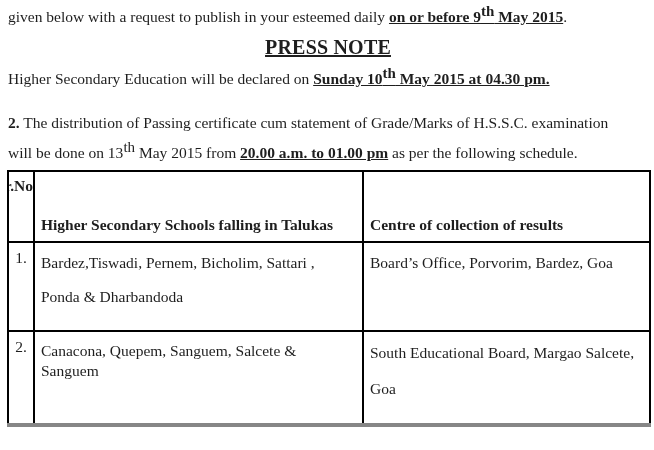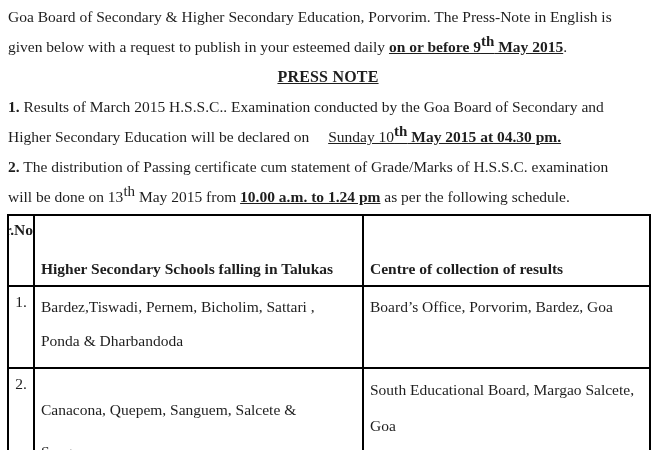--- a/index.html
+++ b/index.html
@@ -95,7 +95,6 @@
 
 <div class="doc">
 
-  <div class="line"><span>Goa Board of Secondary &amp; Higher Secondary Education, Porvorim. The Press-Note in English is</span></div>
   <div class="line"><span>given below with a request to publish in your esteemed daily </span><span style="text-decoration: underline;"><span style="font-weight: bold;">on or before 9</span><sup style="font-weight: bold;">th</sup><span style="font-weight: bold;"> May 2015</span></span><span>.</span></div>
 
   <div class="line title-line">

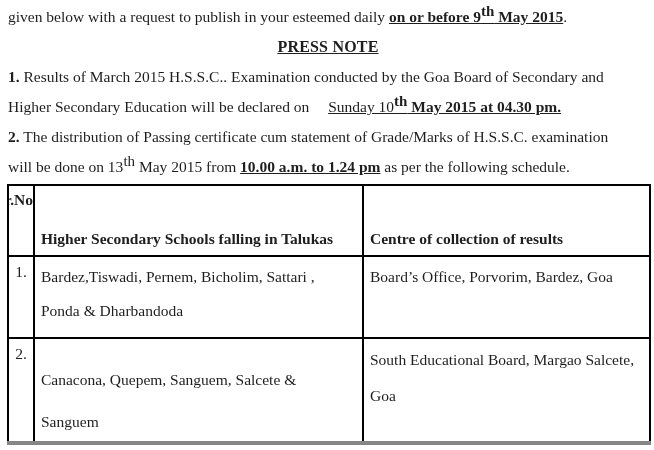--- a/index.html
+++ b/index.html
@@ -28,7 +28,7 @@
   .title-text {
     font-weight: bold;
     text-decoration: underline;
-    font-size: 16px;
+    font-size: 20px;
     letter-spacing: 0.2px;
   }
   .para2-start {

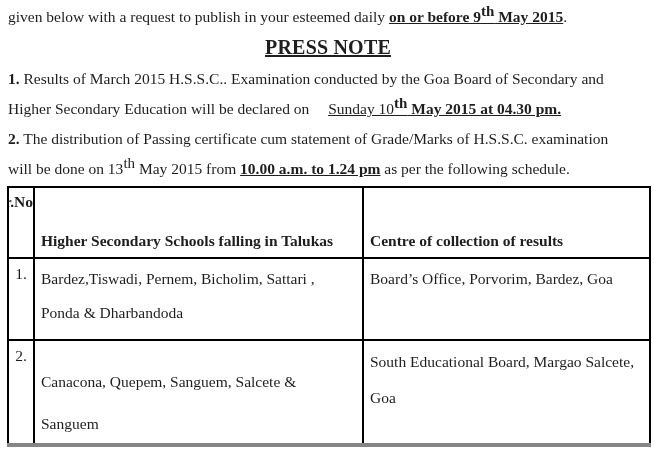--- a/index.html
+++ b/index.html
@@ -101,7 +101,6 @@
     <span class="title-text">PRESS NOTE</span>
   </div>
 
-  <div class="line"><span style="font-weight: bold;">1.</span><span> Results of March 2015 H.S.S.C.. Examination conducted by the Goa Board of Secondary and</span></div>
   <div class="line"><span>Higher Secondary Education will be declared on </span><span style="text-decoration: underline;"><span style="font-weight: normal; margin-left: 15px;">Sunday 10</span><sup style="font-weight: bold;">th</sup><span style="font-weight: bold;"> May 2015 at 04.30 pm.</span></span></div>
 
   <div class="line para2-start"><span style="font-weight: bold;">2.</span><span> The distribution of Passing certificate cum statement of Grade/Marks of H.S.S.C. examination</span></div>

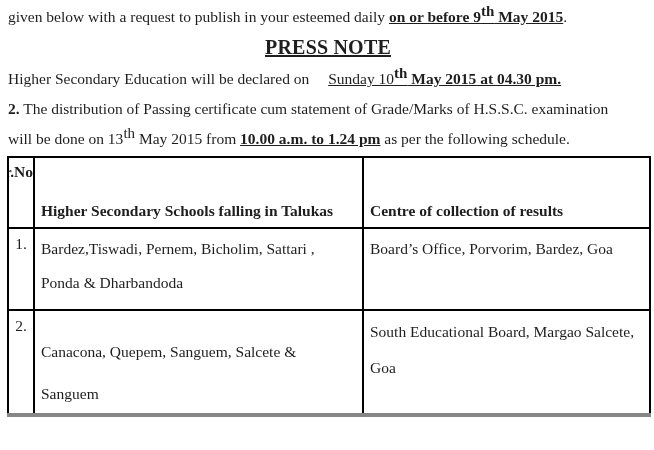--- a/index.html
+++ b/index.html
@@ -101,7 +101,7 @@
     <span class="title-text">PRESS NOTE</span>
   </div>
 
-  <div class="line"><span>Higher Secondary Education will be declared on </span><span style="text-decoration: underline;"><span style="font-weight: normal; margin-left: 15px;">Sunday 10</span><sup style="font-weight: bold;">th</sup><span style="font-weight: bold;"> May 2015 at 04.30 pm.</span></span></div>
+  <div class="line"><span>Higher Secondary Education will be declared on </span><span style="text-decoration: underline;"><span style="font-weight: bold;">Sunday 10</span><sup style="font-weight: bold;">th</sup><span style="font-weight: bold;"> May 2015 at 04.30 pm.</span></span></div>
 
   <div class="line para2-start"><span style="font-weight: bold;">2.</span><span> The distribution of Passing certificate cum statement of Grade/Marks of H.S.S.C. examination</span></div>
   <div class="line"><span>will be done on 13</span><sup>th</sup><span> May 2015 from </span><span style="text-decoration: underline;"><span style="font-weight: bold;">10.00 a.m. to 1.24 pm</span></span><span> as per the following schedule.</span></div>

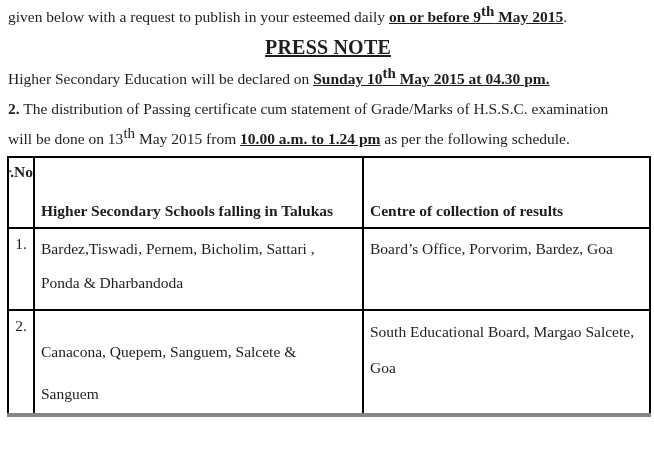--- a/index.html
+++ b/index.html
@@ -32,6 +32,7 @@
     letter-spacing: 0.2px;
   }
   .para2-start {
+    margin-top: 14px;
   }
   sup {
     font-size: 15px;

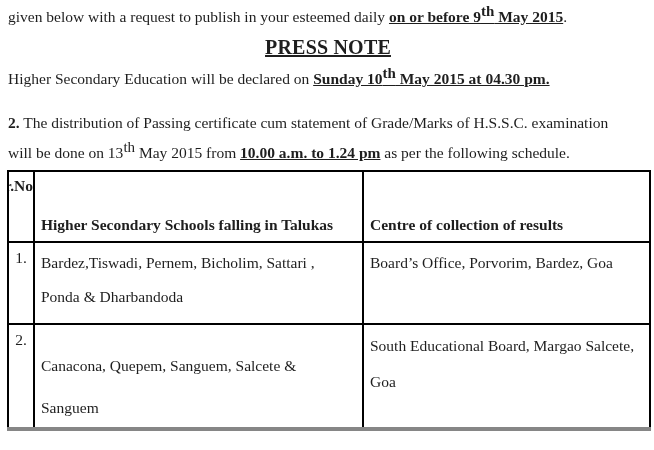--- a/index.html
+++ b/index.html
@@ -105,7 +105,7 @@
   <div class="line"><span>Higher Secondary Education will be declared on </span><span style="text-decoration: underline;"><span style="font-weight: bold;">Sunday 10</span><sup style="font-weight: bold;">th</sup><span style="font-weight: bold;"> May 2015 at 04.30 pm.</span></span></div>
 
   <div class="line para2-start"><span style="font-weight: bold;">2.</span><span> The distribution of Passing certificate cum statement of Grade/Marks of H.S.S.C. examination</span></div>
-  <div class="line"><span>will be done on 13</span><sup>th</sup><span> May 2015 from </span><span style="text-decoration: underline;"><span style="font-weight: bold;">10.00 a.m. to 1.24 pm</span></span><span> as per the following schedule.</span></div>
+  <div class="line"><span>will be done on 13</span><sup>th</sup><span> May 2015 from </span><span style="text-decoration: underline;"><span style="font-weight: bold;">20.00 a.m. to 01.00 pm</span></span><span> as per the following schedule.</span></div>
 
   <table class="results-table">
     <colgroup>

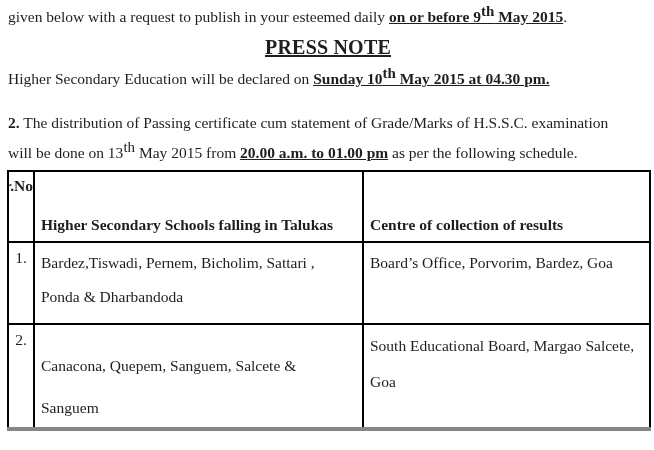--- a/index.html
+++ b/index.html
@@ -85,7 +85,7 @@
     text-align: center;
   }
   .cell-pad {
-    padding: 3px 6px 9px 6px;
+    padding: 3px 6px 16px 6px;
   }
   .lh-wide { line-height: 34px; }
   .lh-tight { line-height: 20px; padding-top: 6px; margin-top: 22px; }

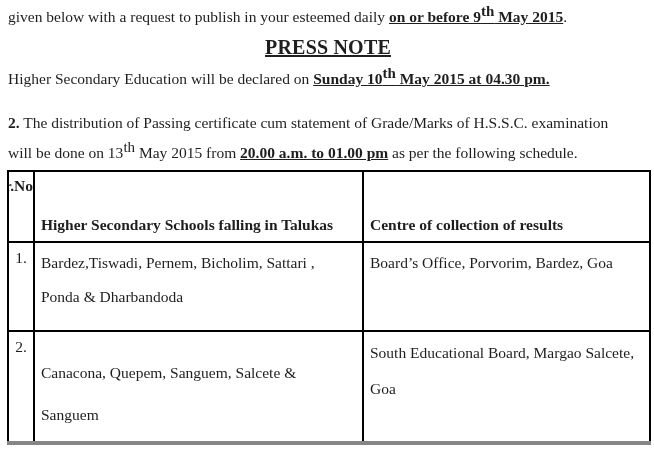--- a/index.html
+++ b/index.html
@@ -88,7 +88,7 @@
     padding: 3px 6px 16px 6px;
   }
   .lh-wide { line-height: 34px; }
-  .lh-tight { line-height: 20px; padding-top: 6px; margin-top: 22px; }
+  .lh-tight { line-height: 20px; padding-top: 6px; }
   .lh-wide2 { line-height: 36px; }
 </style>
 </head>

